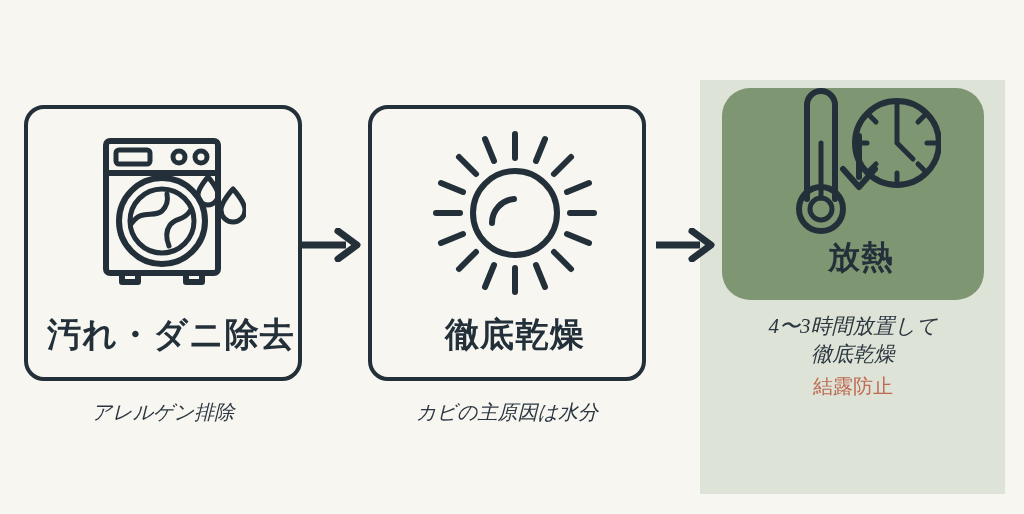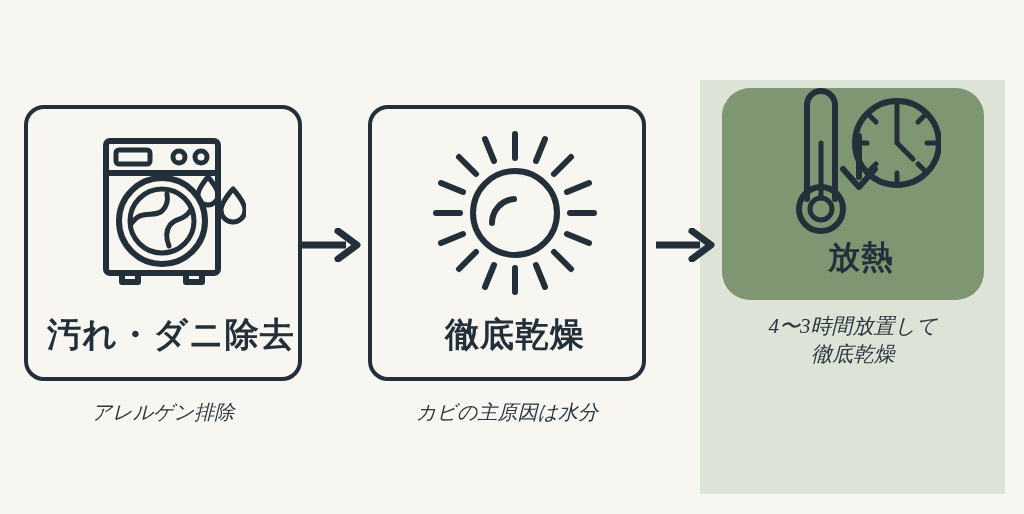--- a/index.html
+++ b/index.html
@@ -267,6 +267,7 @@
       <div>徹底乾燥</div>
     </div>
 
+    <div class="caption-note">結露防止</div>
   </div>
 
 </div>

